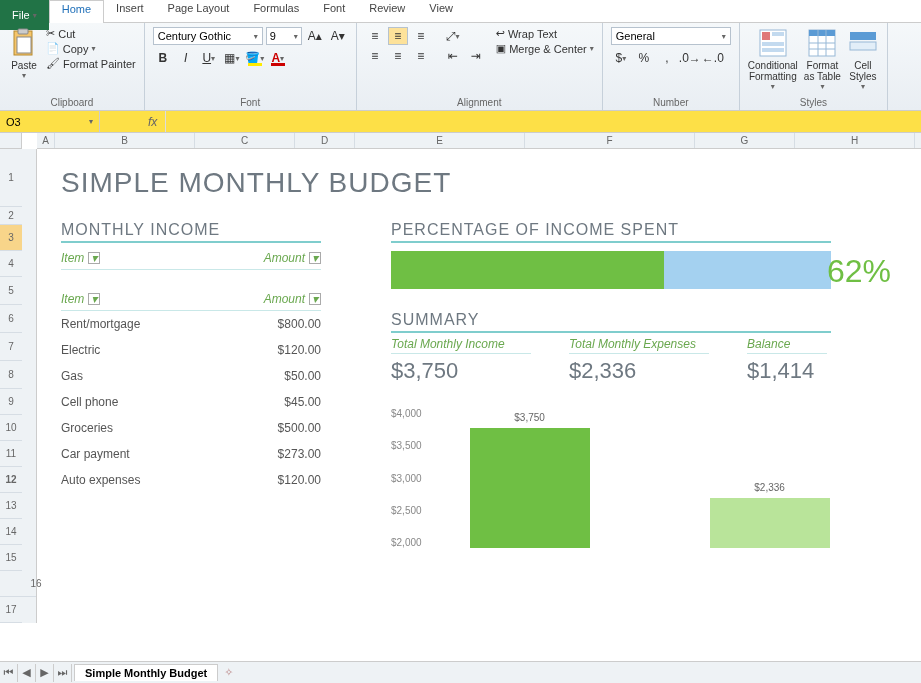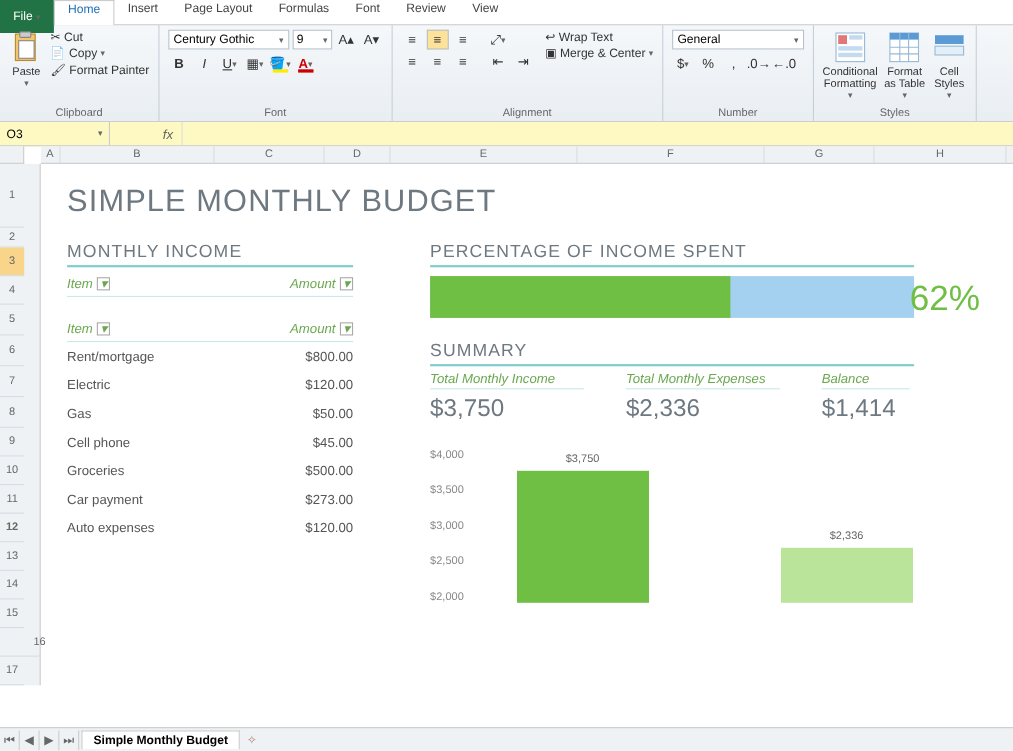--- a/index.html
+++ b/index.html
@@ -25,7 +25,7 @@
 .big svg{width:32px;height:32px}
 .caret{font-size:8px;color:#666}
 
-.fbar{display:flex;align-items:center;border-bottom:1px solid #ccc;height:22px;background:#fef9c3}
+.fbar{display:flex;align-items:center;border-bottom:1px solid #ccc;height:22px;background:#fde047}
 .namebox{width:100px;border-right:1px solid #ccc;padding:0 6px;font-size:11px;display:flex;align-items:center;height:100%}
 .fx{padding:0 8px;font-style:italic;color:#666}
 

